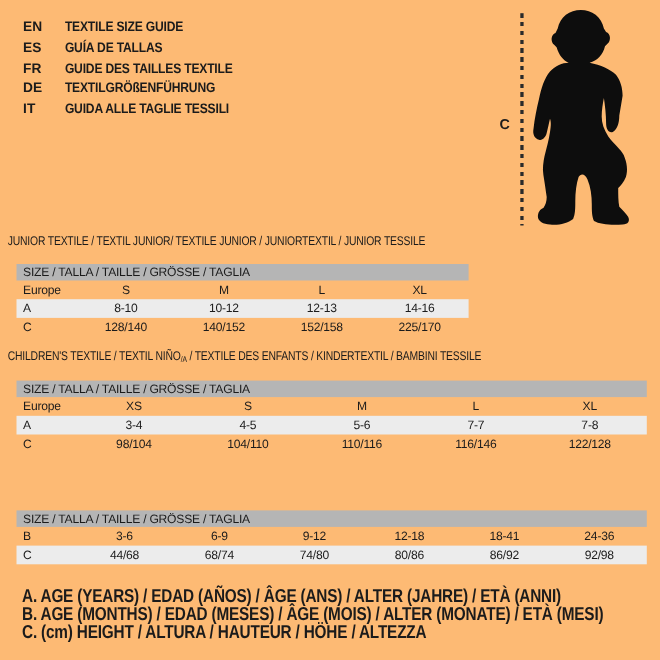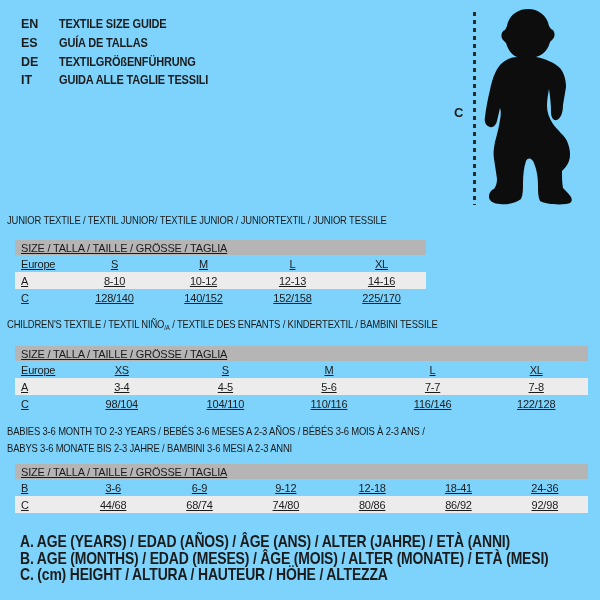--- a/index.html
+++ b/index.html
@@ -7,7 +7,7 @@
     position: relative;
     width: 600px;
     height: 600px;
-    background: #7dd3fc;
+    background: #fdba74;
     font-family: "Liberation Sans", sans-serif;
     color: #1b1b1b;
     overflow: hidden;

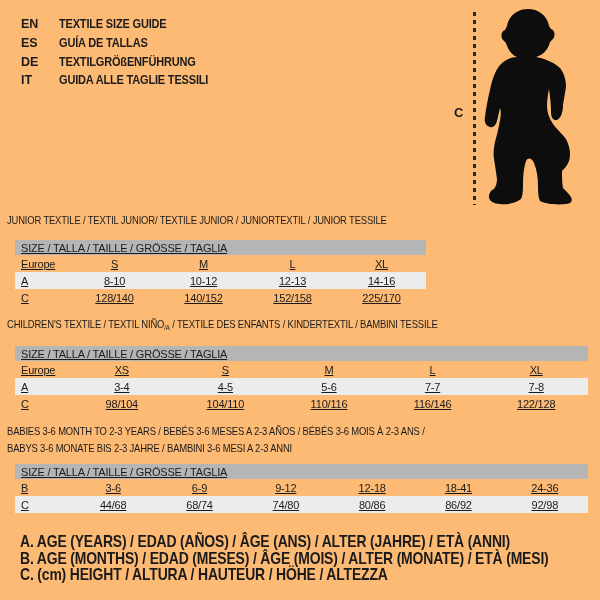--- a/index.html
+++ b/index.html
@@ -59,6 +59,10 @@
     <div class="lang-row">
       <span class="lang-code">ES</span>
       <span class="cx-mid">GUÍA DE TALLAS</span>
+    </div>
+    <div class="lang-row">
+      <span class="lang-code">FR</span>
+      <span class="cx-mid">GUIDE DES TAILLES TEXTILE</span>
     </div>
     <div class="lang-row">
       <span class="lang-code">DE</span>

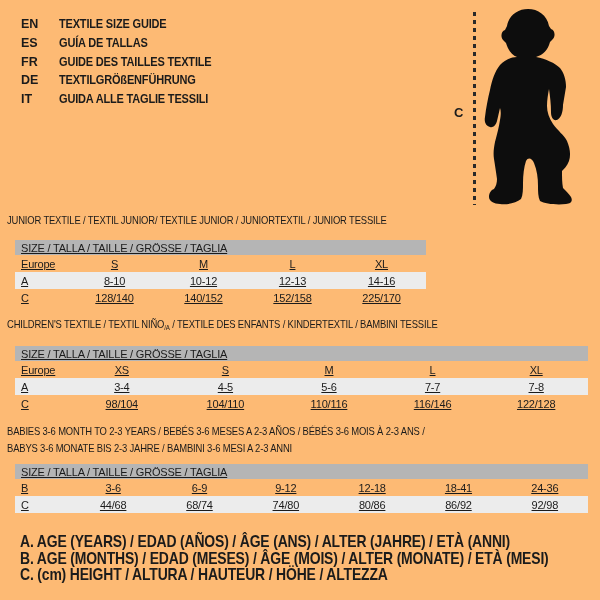--- a/index.html
+++ b/index.html
@@ -34,7 +34,7 @@
   .sub { font-size: 7.5px; vertical-align: -2px; }
 
   
-  .tbl { position: absolute; font-size: 11px; letter-spacing: -0.2px; text-decoration: underline; }
+  .tbl { position: absolute; font-size: 11px; letter-spacing: -0.2px; }
   .thead { height: 15px; background: #b5b5b5; display: flex; align-items: center; }
   .hlabel { padding-left: 6px; }
   .row { height: 17px; display: flex; align-items: center; justify-content: space-between; }

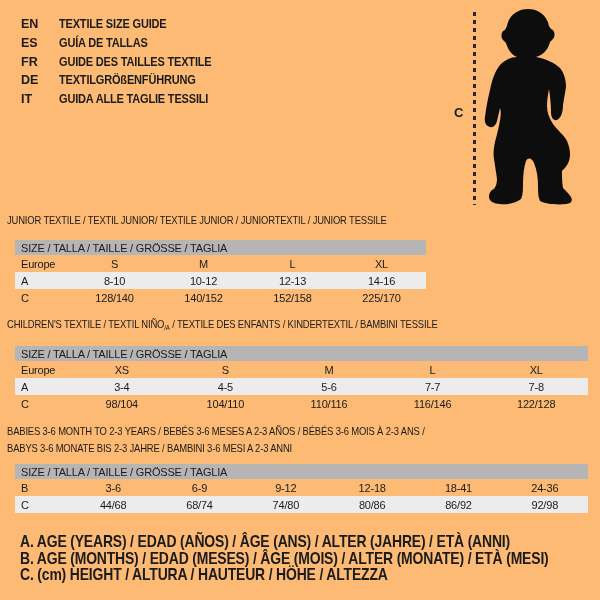--- a/index.html
+++ b/index.html
@@ -182,10 +182,6 @@
     </div>
   </div>
 
-  <div class="sec-title" style="top:423px;">
-    <span class="cx">BABIES 3-6 MONTH TO 2-3 YEARS / BEBÉS 3-6 MESES A 2-3 AÑOS / BÉBÉS 3-6 MOIS À 2-3 ANS /</span><br>
-    <span class="cx">BABYS 3-6 MONATE BIS 2-3 JAHRE / BAMBINI 3-6 MESI A 2-3 ANNI</span>
-  </div>
   <div class="tbl" style="left:15px; top:464px; width:573px;">
     <div class="thead">
       <span class="hlabel">SIZE / TALLA / TAILLE / GRÖSSE / TAGLIA</span>

